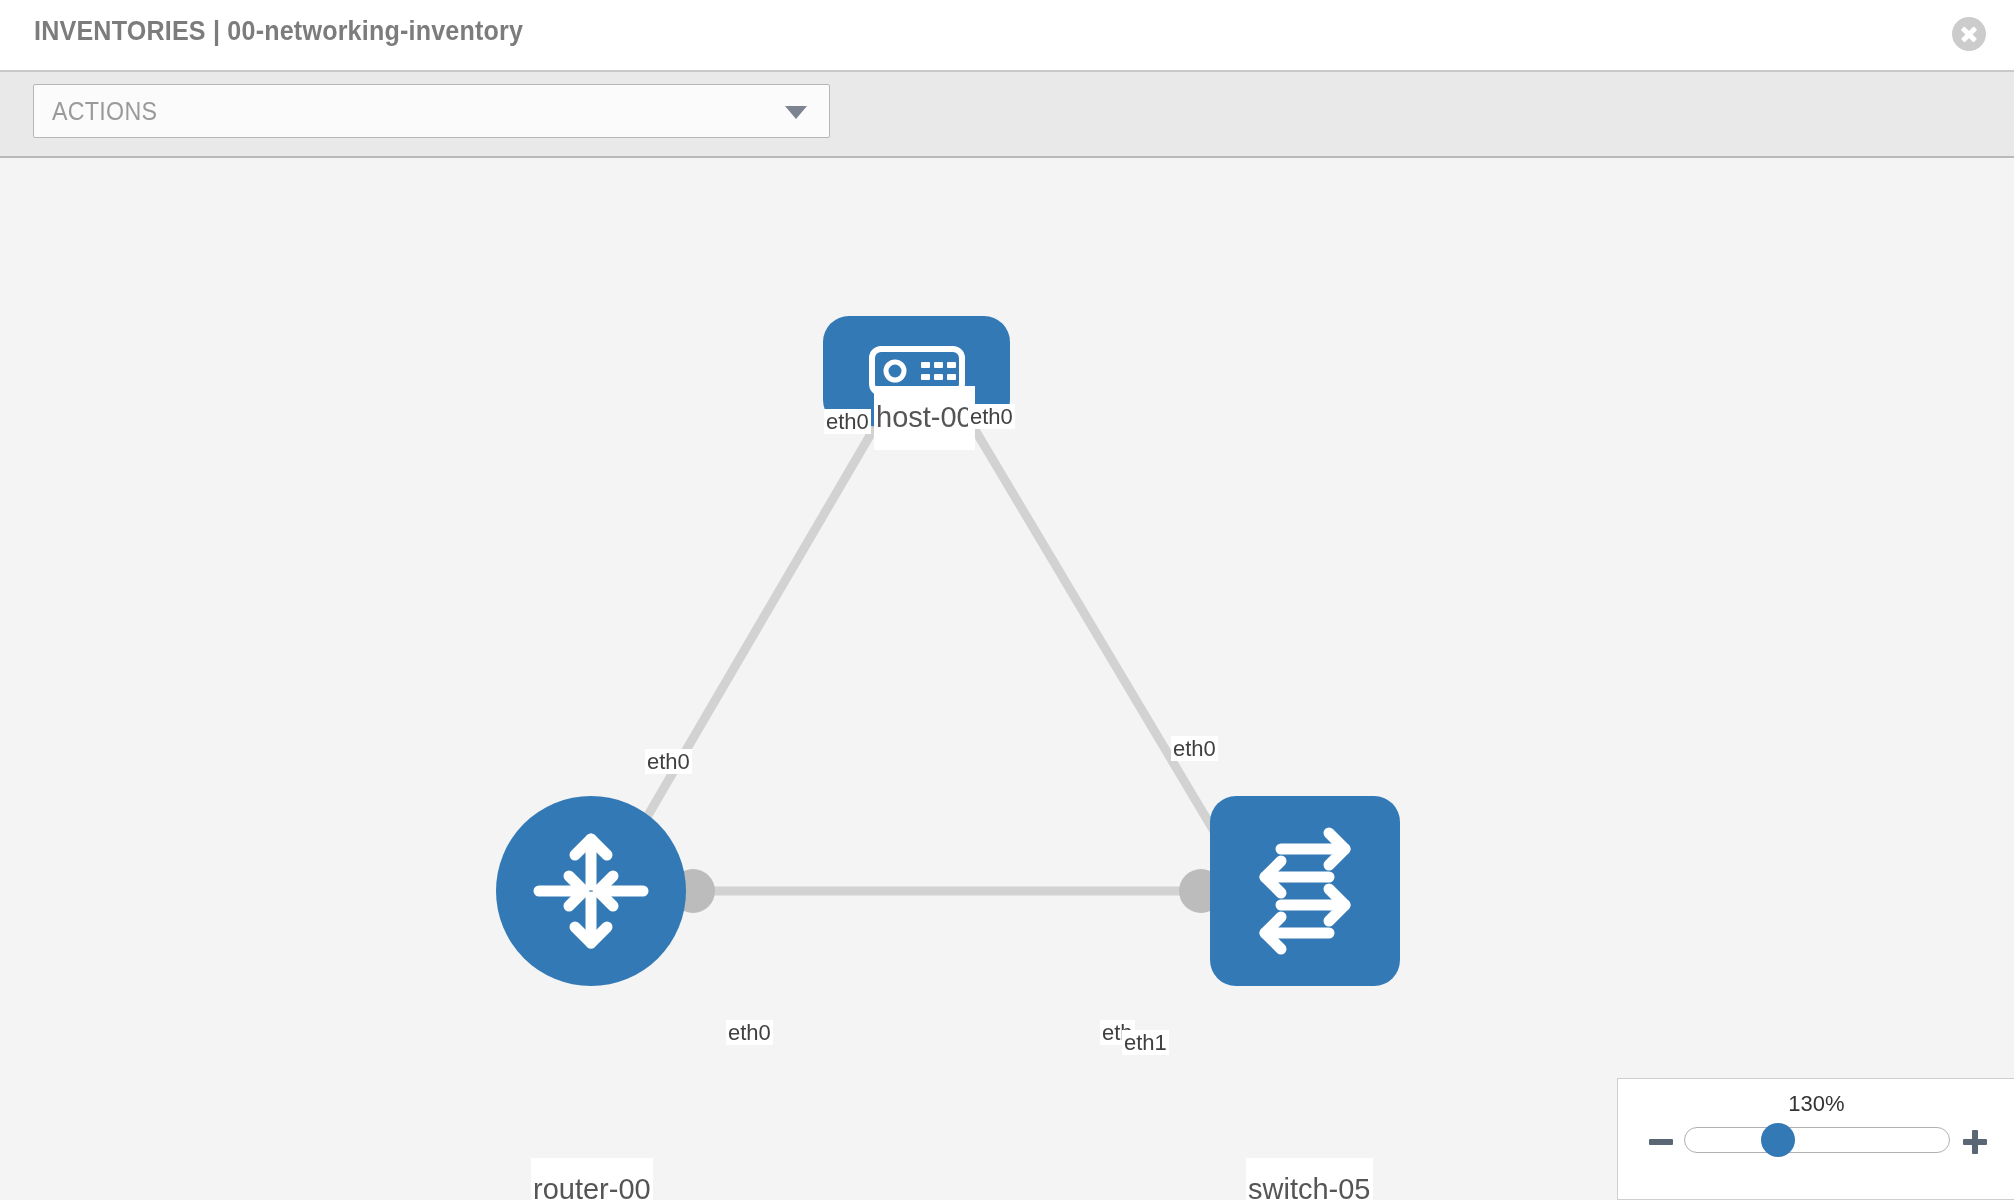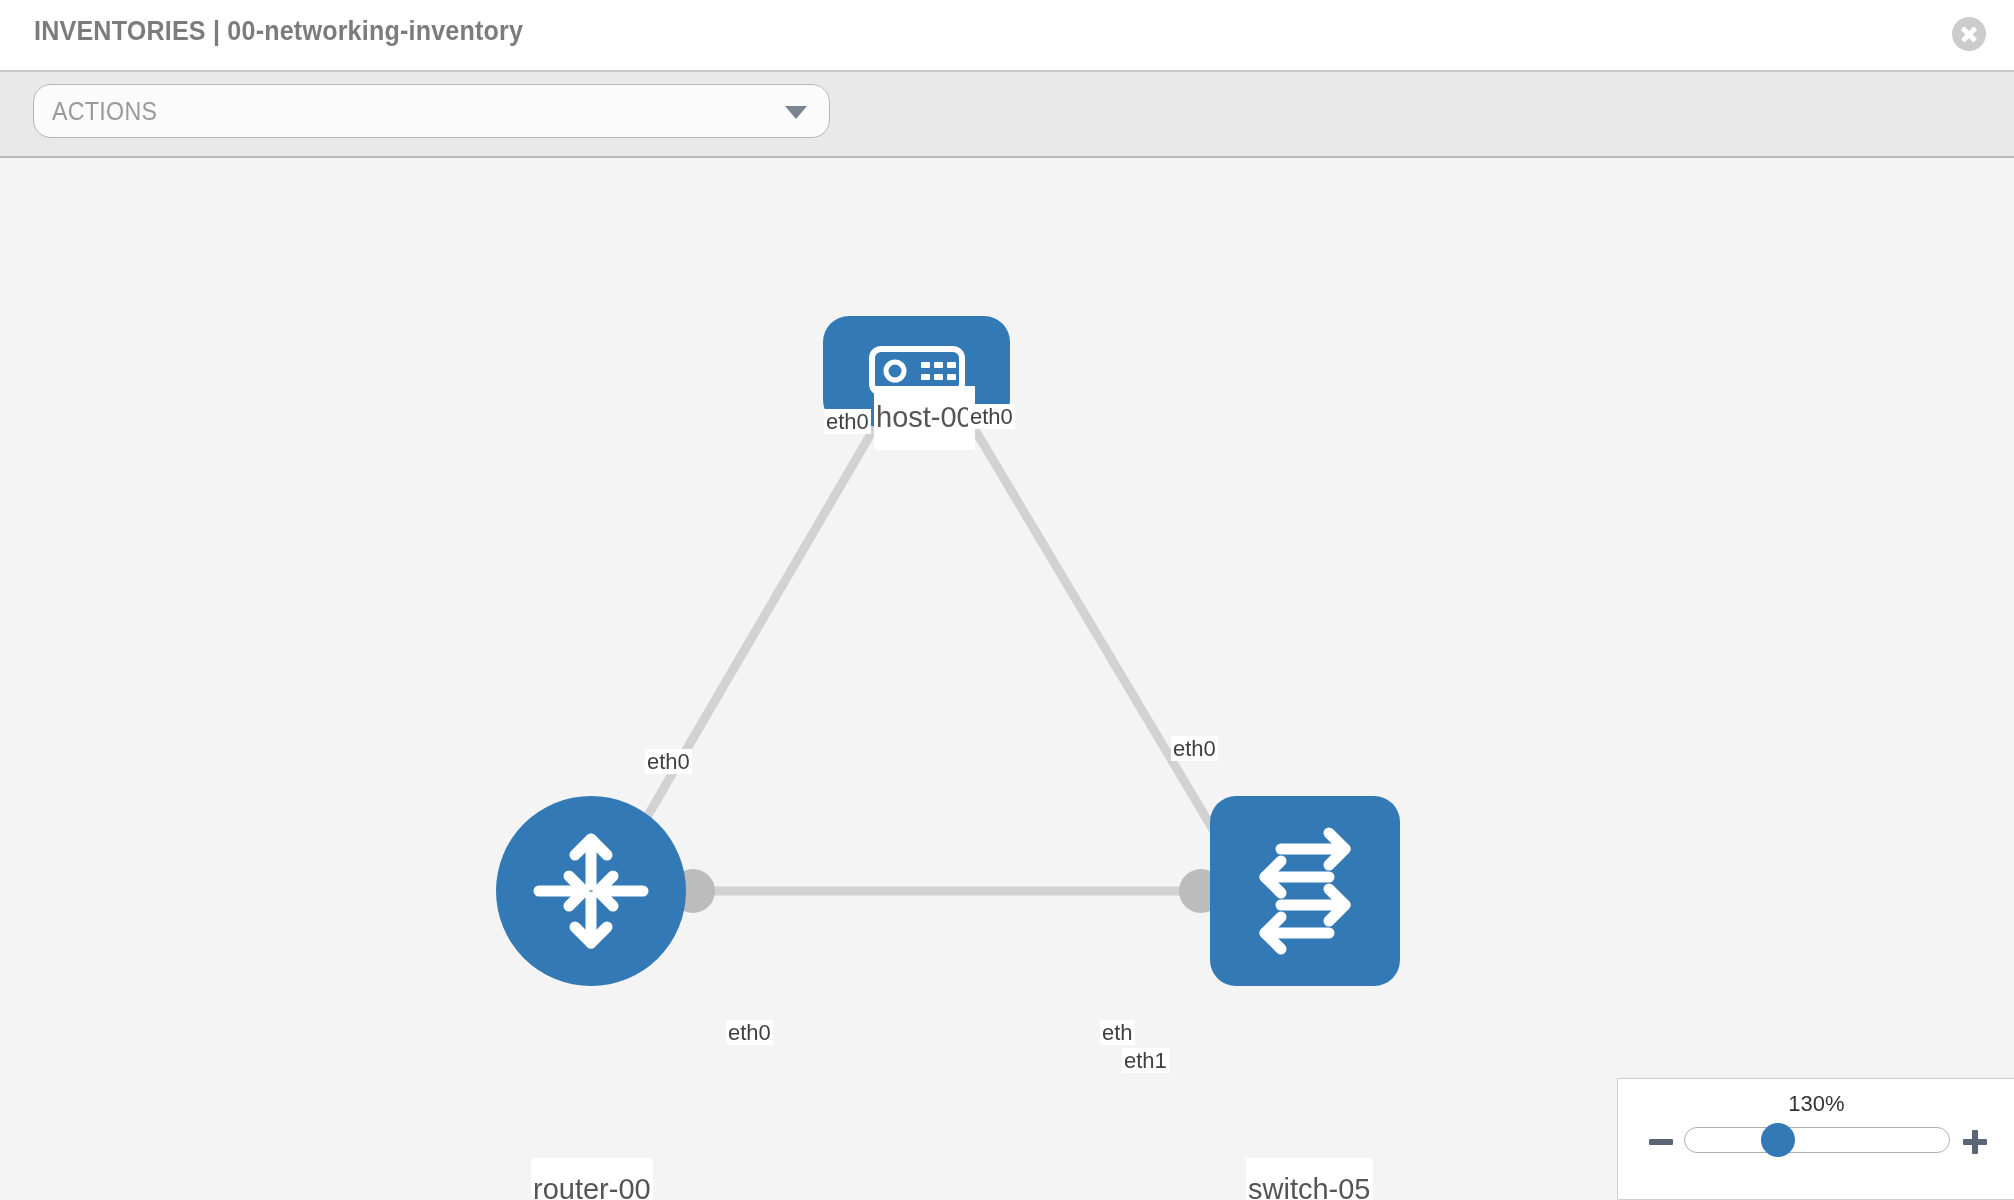--- a/index.html
+++ b/index.html
@@ -77,7 +77,7 @@
     position: absolute;
     background: #fbfbfb;
     border: 1px solid #b6b6b6;
-    border-radius: 18px;
+    border-radius: 2px;
     box-sizing: border-box;
     cursor: pointer;
   }

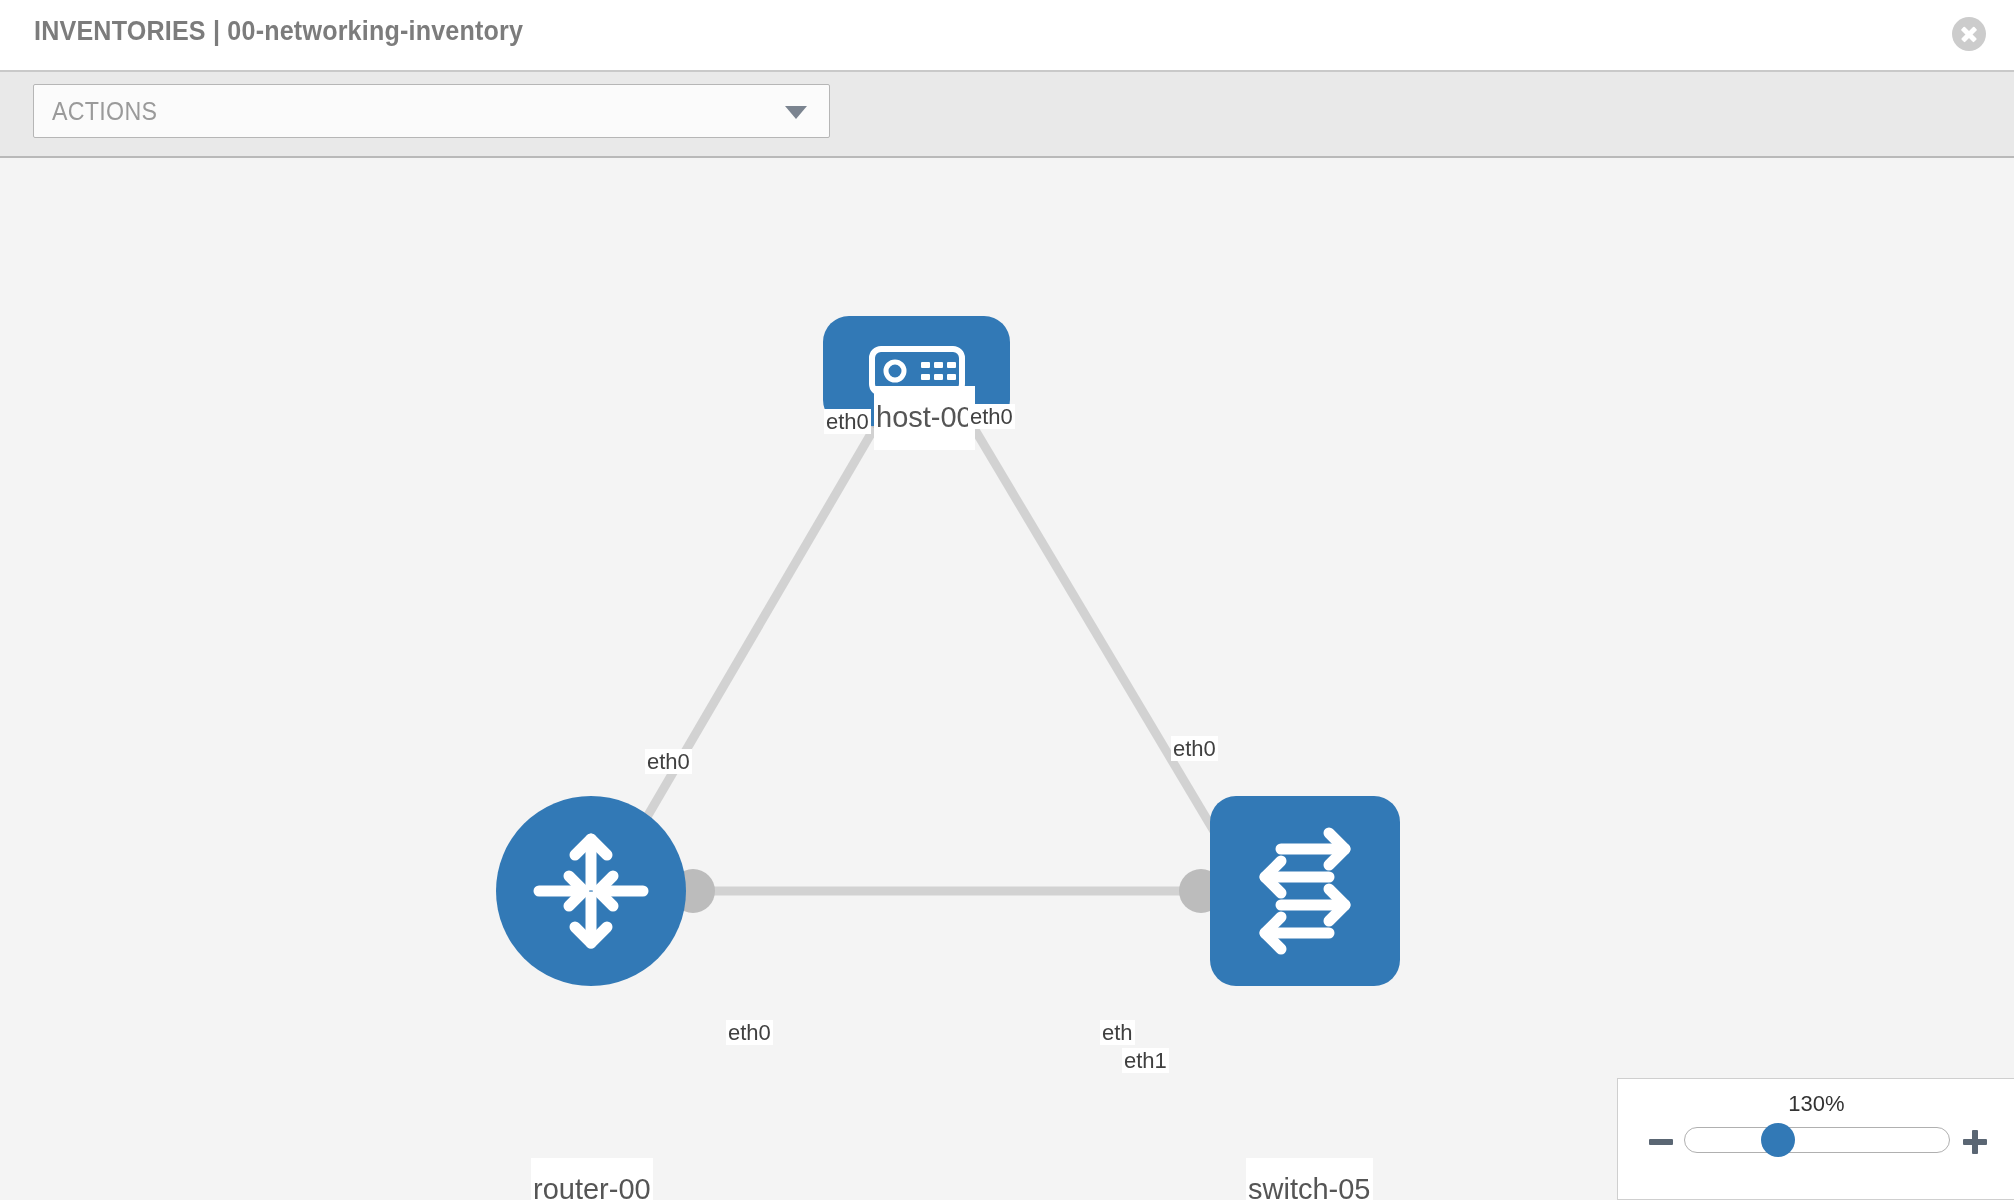--- a/index.html
+++ b/index.html
@@ -365,7 +365,7 @@
   <div class="edge-label" style="left:1171px; top:578px;">eth0</div>
   <div class="edge-label" style="left:726px; top:862px;">eth0</div>
   <div class="edge-label" style="left:1100px; top:862px;">eth</div>
-  <div class="edge-label" style="left:1122px; top:890px;">eth1</div>
+  <div class="edge-label" style="left:1122px; top:872px;">eth1</div>
 
 </div>
 

